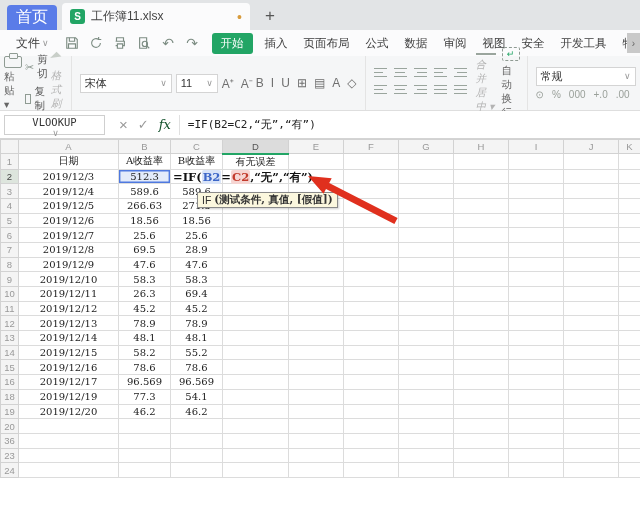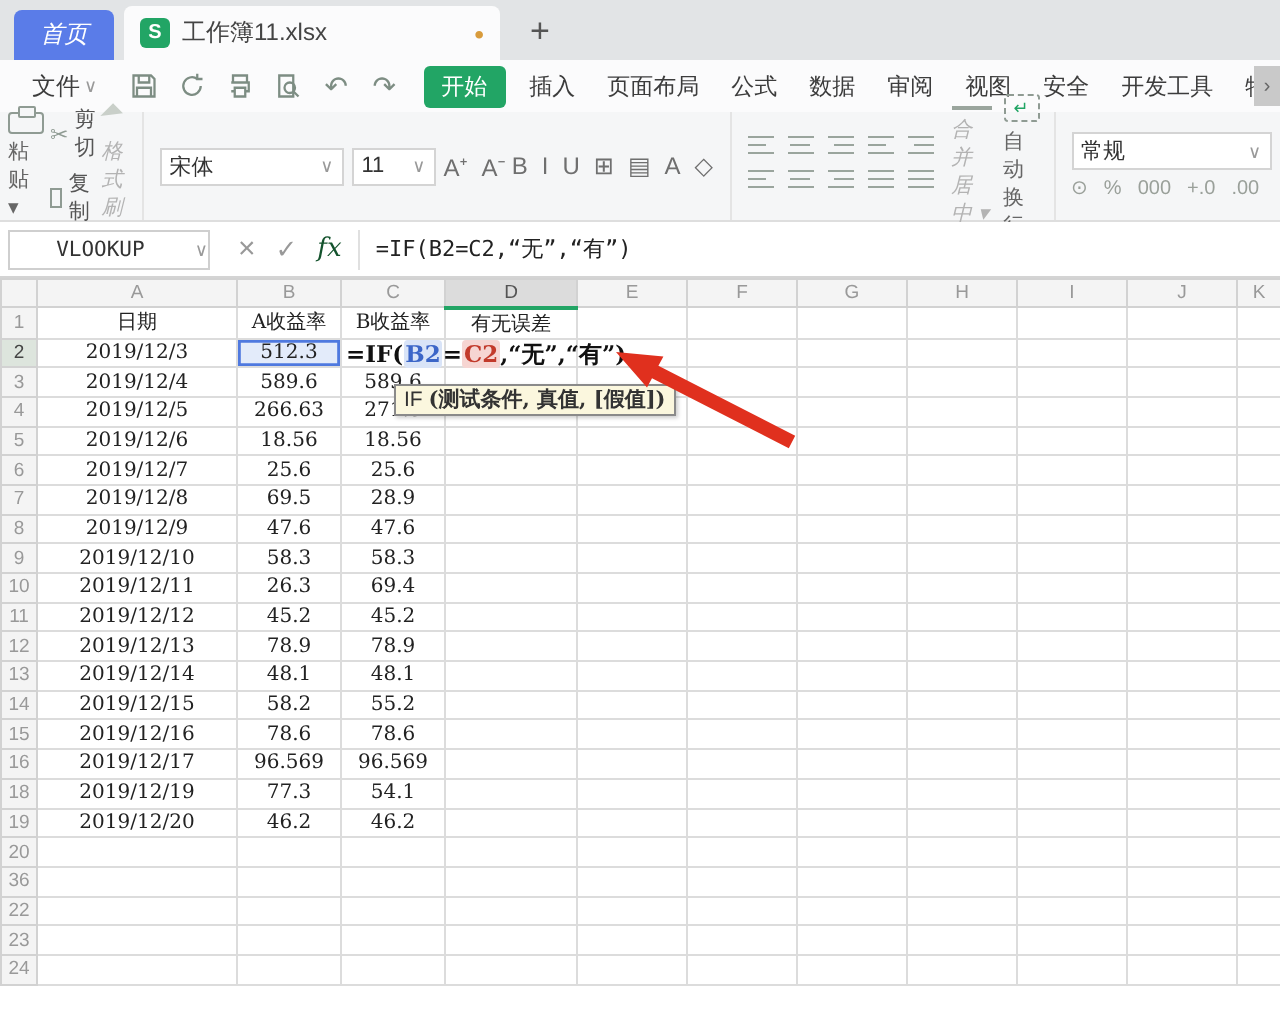--- a/index.html
+++ b/index.html
@@ -8,7 +8,7 @@
 
   
   .tabbar { position:absolute; left:0; top:0; width:640px; height:30px; background:#e2e4e6; }
-  .home-tab { position:absolute; left:7px; top:5px; width:50px; height:25px; background:#5a7ce8; border-radius:4px 4px 0 0; color:#fff; font-size:12px; display:flex; align-items:center; justify-content:center;font-style:italic; }
+  .home-tab { position:absolute; left:7px; top:5px; width:50px; height:25px; background:#5a7ce8; border-radius:4px 4px 0 0; color:#fff; font-size:16px; display:flex; align-items:center; justify-content:center; }
   .doc-tab { position:absolute; left:62px; top:3px; width:188px; height:27px; background:#fbfbfc; border-radius:4px 4px 0 0; display:flex; align-items:center; padding:0 8px; gap:6px; }
   .doc-badge { width:15px; height:15px; background:#22a565; color:#fff; border-radius:3px; font-size:10px; font-weight:bold; display:flex; align-items:center; justify-content:center; }
   .doc-title { font-size:12px; color:#444; flex:1; }

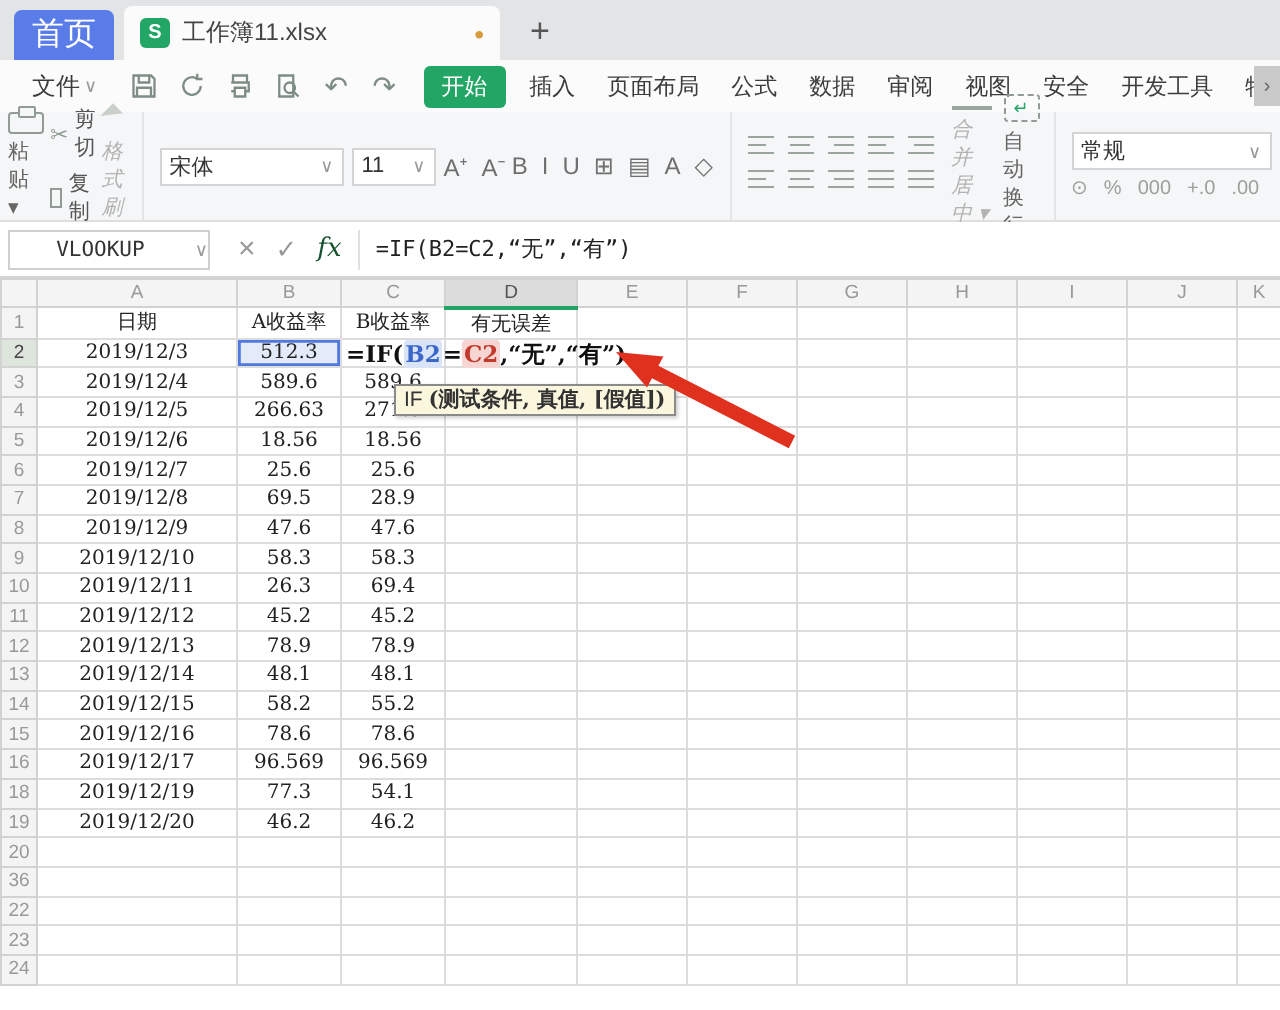--- a/index.html
+++ b/index.html
@@ -61,7 +61,7 @@
 
   
   .fbar { position:absolute; left:0; top:111px; width:640px; height:28px; background:#fff; border-bottom:1px solid #d4d4d4; display:flex; align-items:center; }
-  .namebox { width:101px; height:20px; margin-left:4px; border:1px solid #cfcfcf; display:flex; align-items:center; font-size:11px; color:#333; }
+  .namebox { width:101px; height:20px; margin-left:4px; border:1px solid #cfcfcf; display:flex; align-items:center; font-size:11px; color:#333;flex-direction:column; }
   .namebox .nb-text { flex:1; text-align:center; font-family:"DejaVu Sans Mono", monospace; font-size:10.5px; }
   .fbtns { display:flex; align-items:center; gap:10px; margin-left:14px; color:#999; font-size:13px; }
   .fx { font-style:italic; font-family:"DejaVu Serif", serif; color:#14532d; }

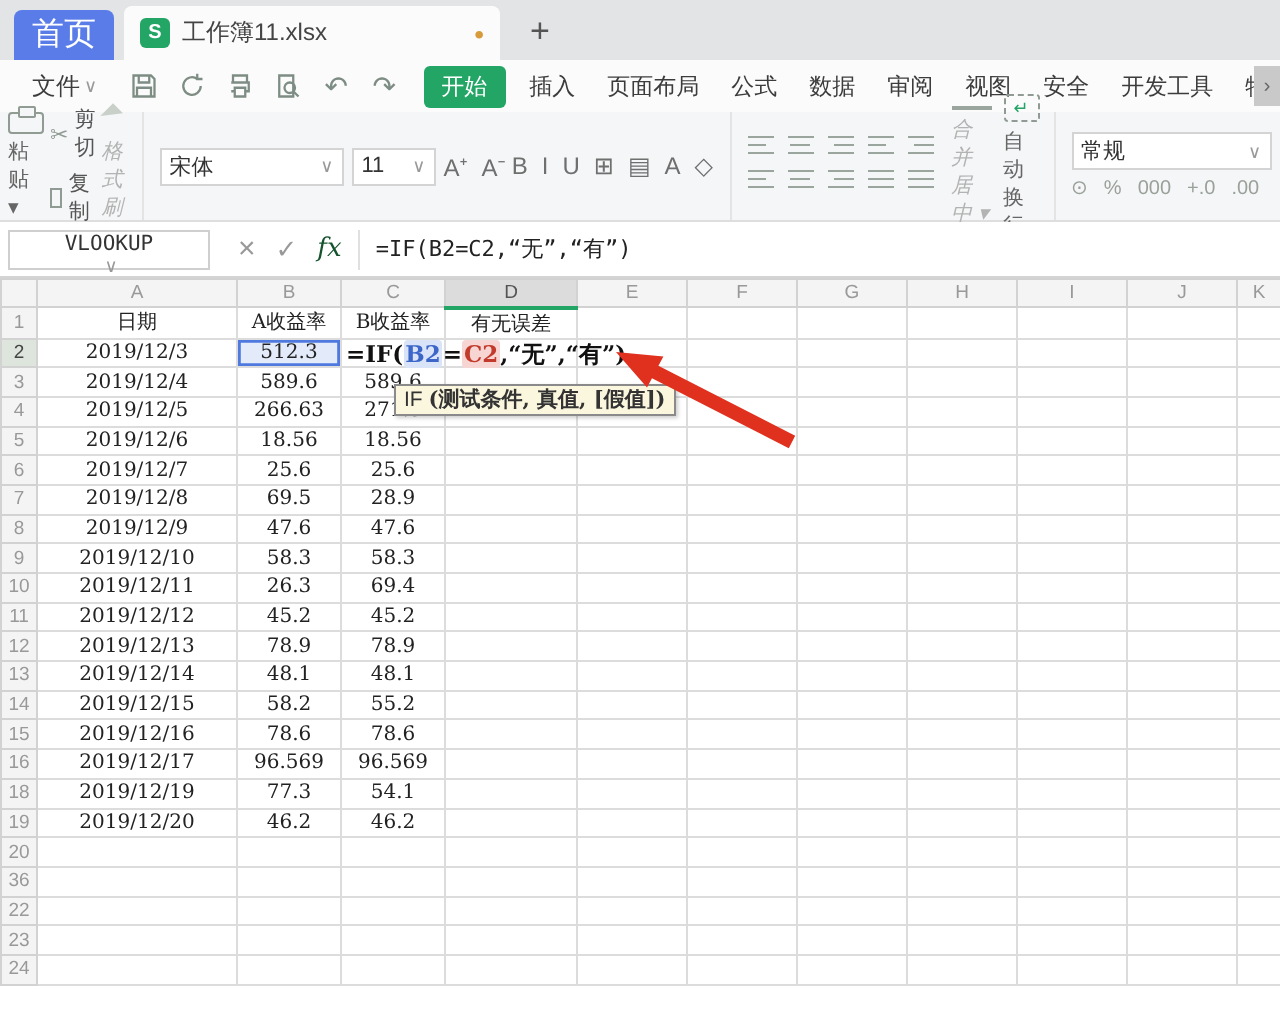--- a/index.html
+++ b/index.html
@@ -610,20 +610,6 @@
             <td></td>
           </tr>
           <tr>
-            <th class="row-h">22</th>
-            <td></td>
-            <td></td>
-            <td></td>
-            <td></td>
-            <td></td>
-            <td></td>
-            <td></td>
-            <td></td>
-            <td></td>
-            <td></td>
-            <td></td>
-          </tr>
-          <tr>
             <th class="row-h">23</th>
             <td></td>
             <td></td>

